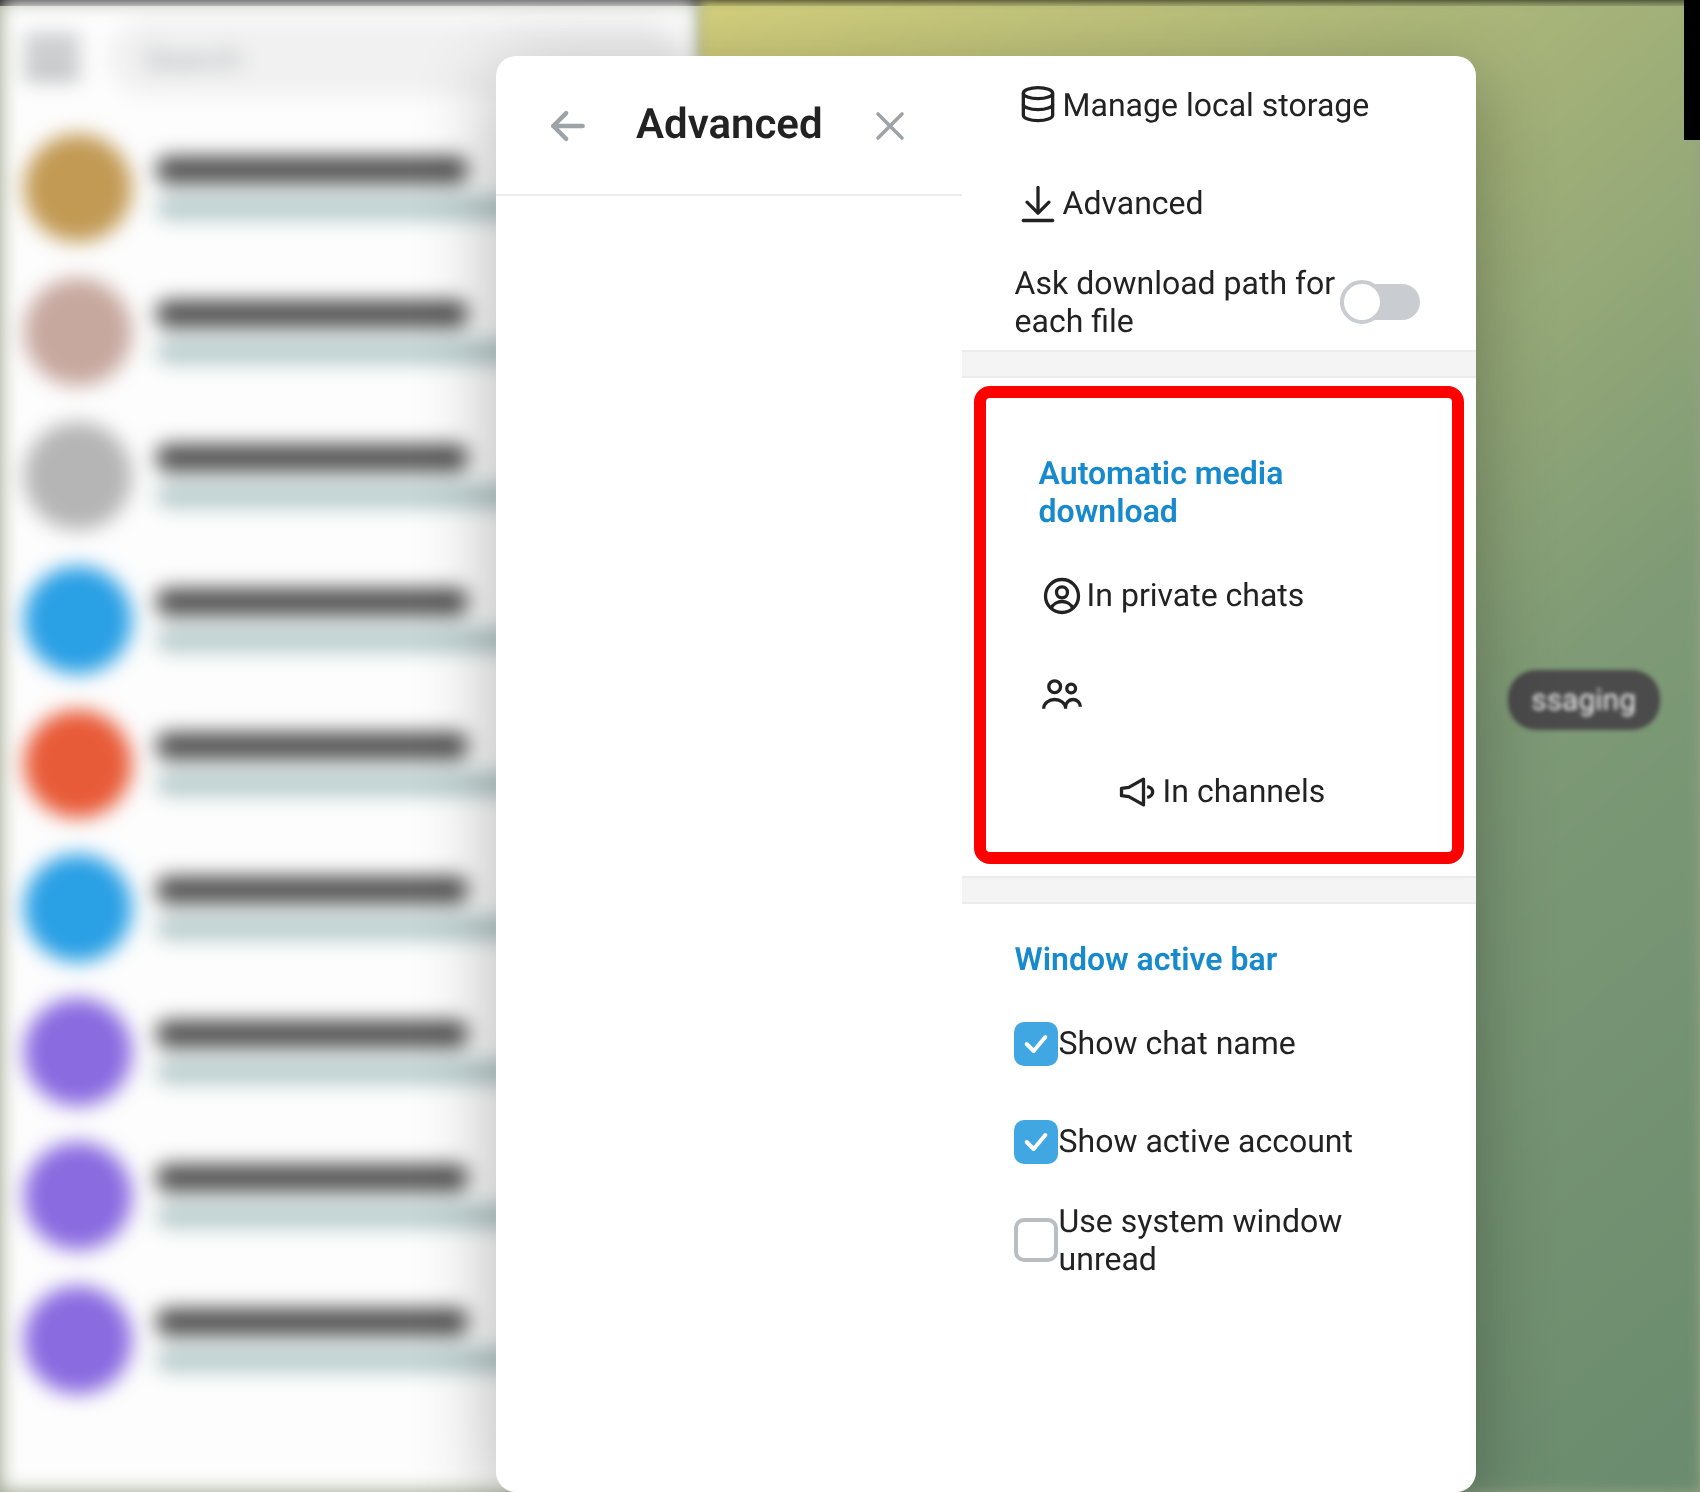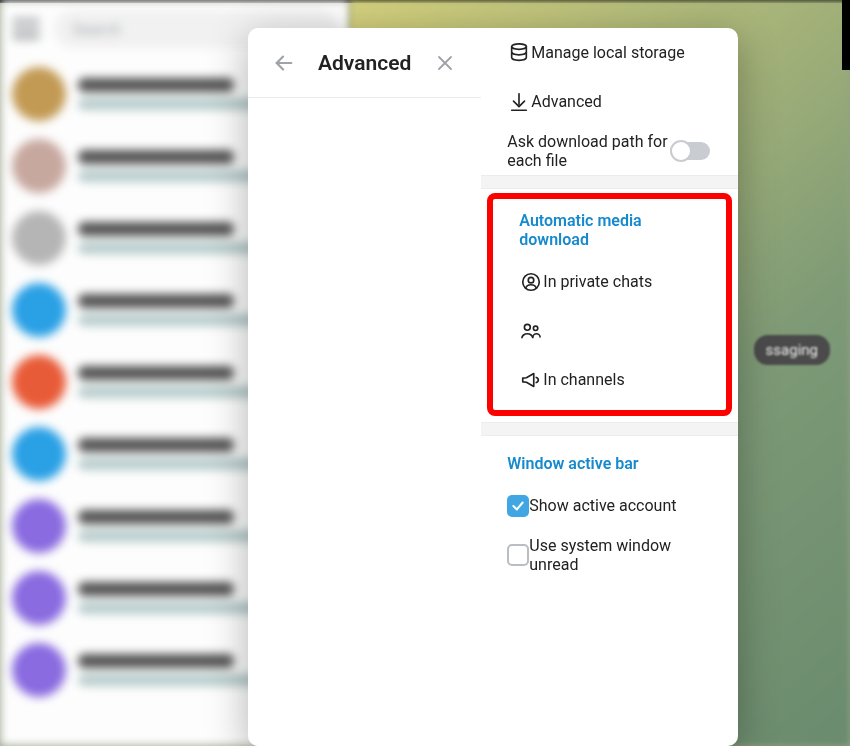--- a/index.html
+++ b/index.html
@@ -50,7 +50,7 @@
   .section-gap { height:14px; background:#f4f4f5; border-top:1px solid #ececec; border-bottom:1px solid #ececec;}
   .section-title { color:#168acd; font-size:16px; font-weight:600; padding:18px 26px 8px;}
   .highlight-box { border:6px solid #ff0000; border-radius:8px; margin:4px 6px 6px 6px;}
-  .highlight-box .section-title { padding-top:12px;}
+  .highlight-box .section-title { padding-top:28px;}
   .highlight-box .row.last { margin-bottom:6px;}
 
   .checkbox { width:22px; height:22px; border-radius:5px; display:flex; align-items:center; justify-content:center; flex:none;}

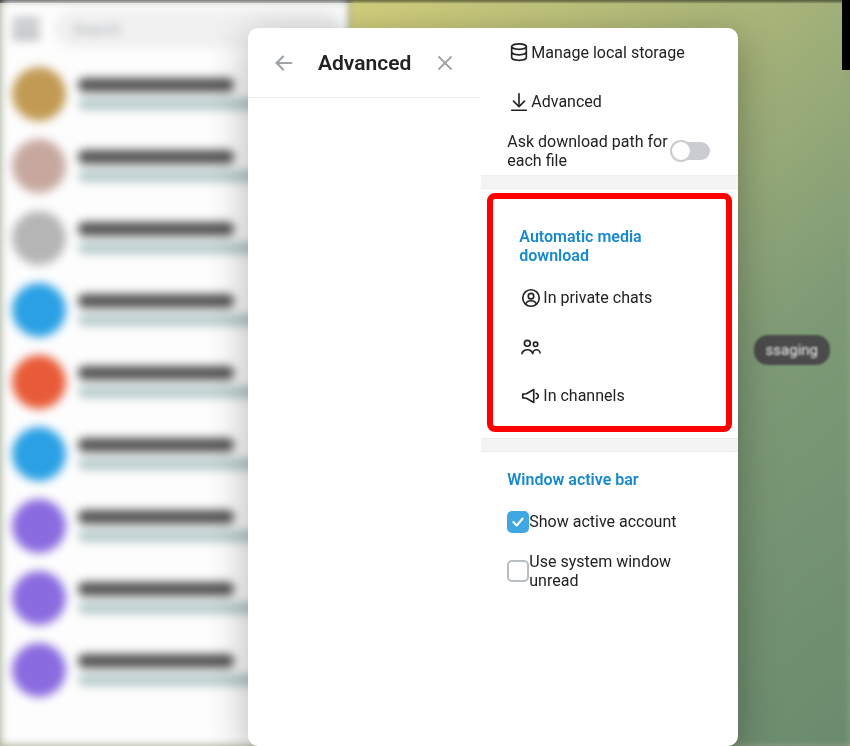--- a/index.html
+++ b/index.html
@@ -51,7 +51,7 @@
   .section-title { color:#168acd; font-size:16px; font-weight:600; padding:18px 26px 8px;}
   .highlight-box { border:6px solid #ff0000; border-radius:8px; margin:4px 6px 6px 6px;}
   .highlight-box .section-title { padding-top:28px;}
-  .highlight-box .row.last { margin-bottom:6px;}
+  .highlight-box .row.last { margin-bottom:6px;margin-left:38px;}
 
   .checkbox { width:22px; height:22px; border-radius:5px; display:flex; align-items:center; justify-content:center; flex:none;}
   .checkbox.on { background:#40a7e3;}

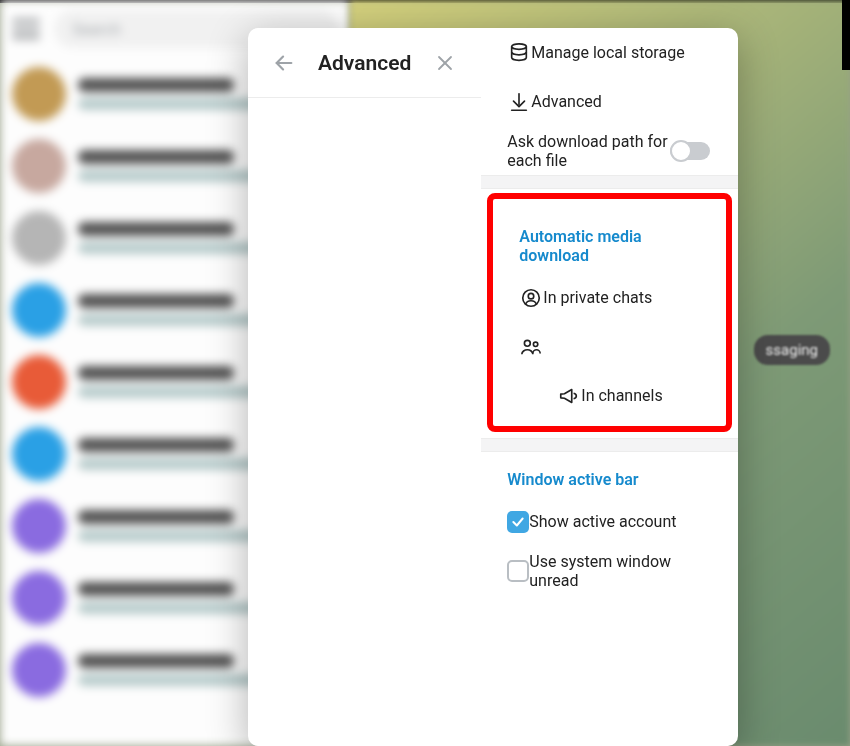--- a/index.html
+++ b/index.html
@@ -233,13 +233,21 @@
 
     <div class="section-title">Window active bar</div>
 
-
     <div class="row">
       <div class="checkbox on">
         <svg width="14" height="14" viewBox="0 0 24 24" fill="none" stroke="currentColor" stroke-width="3.4" stroke-linecap="round" stroke-linejoin="round">
             <polyline points="4 12 10 18 20 6"></polyline>
           </svg>
       </div>
+      <span class="lbl">Show chat name</span>
+    </div>
+
+    <div class="row">
+      <div class="checkbox on">
+        <svg width="14" height="14" viewBox="0 0 24 24" fill="none" stroke="currentColor" stroke-width="3.4" stroke-linecap="round" stroke-linejoin="round">
+            <polyline points="4 12 10 18 20 6"></polyline>
+          </svg>
+      </div>
       <span class="lbl">Show active account</span>
     </div>
 

